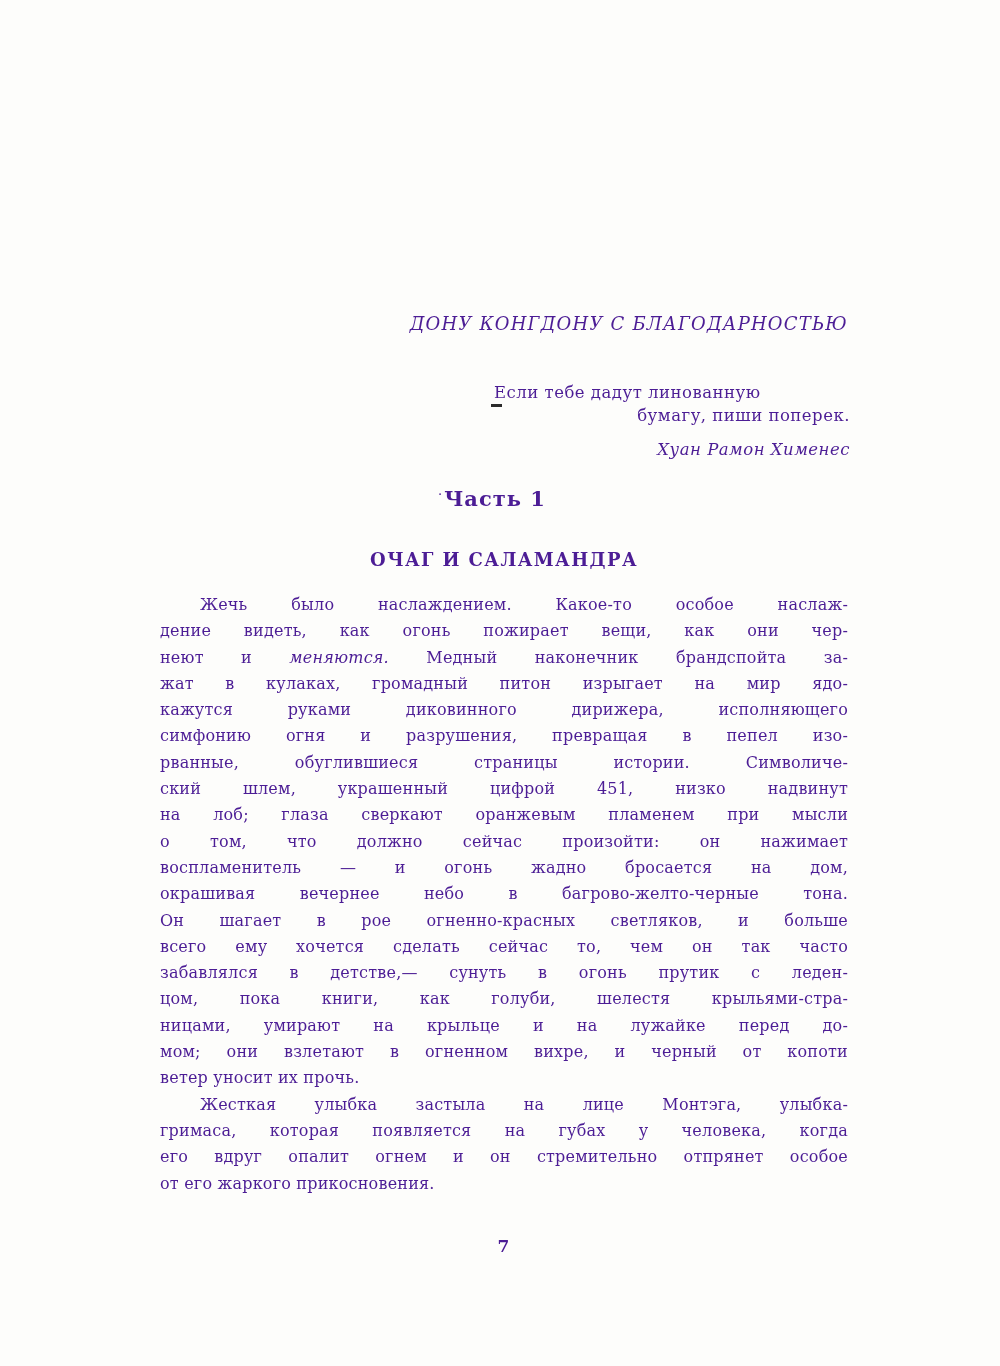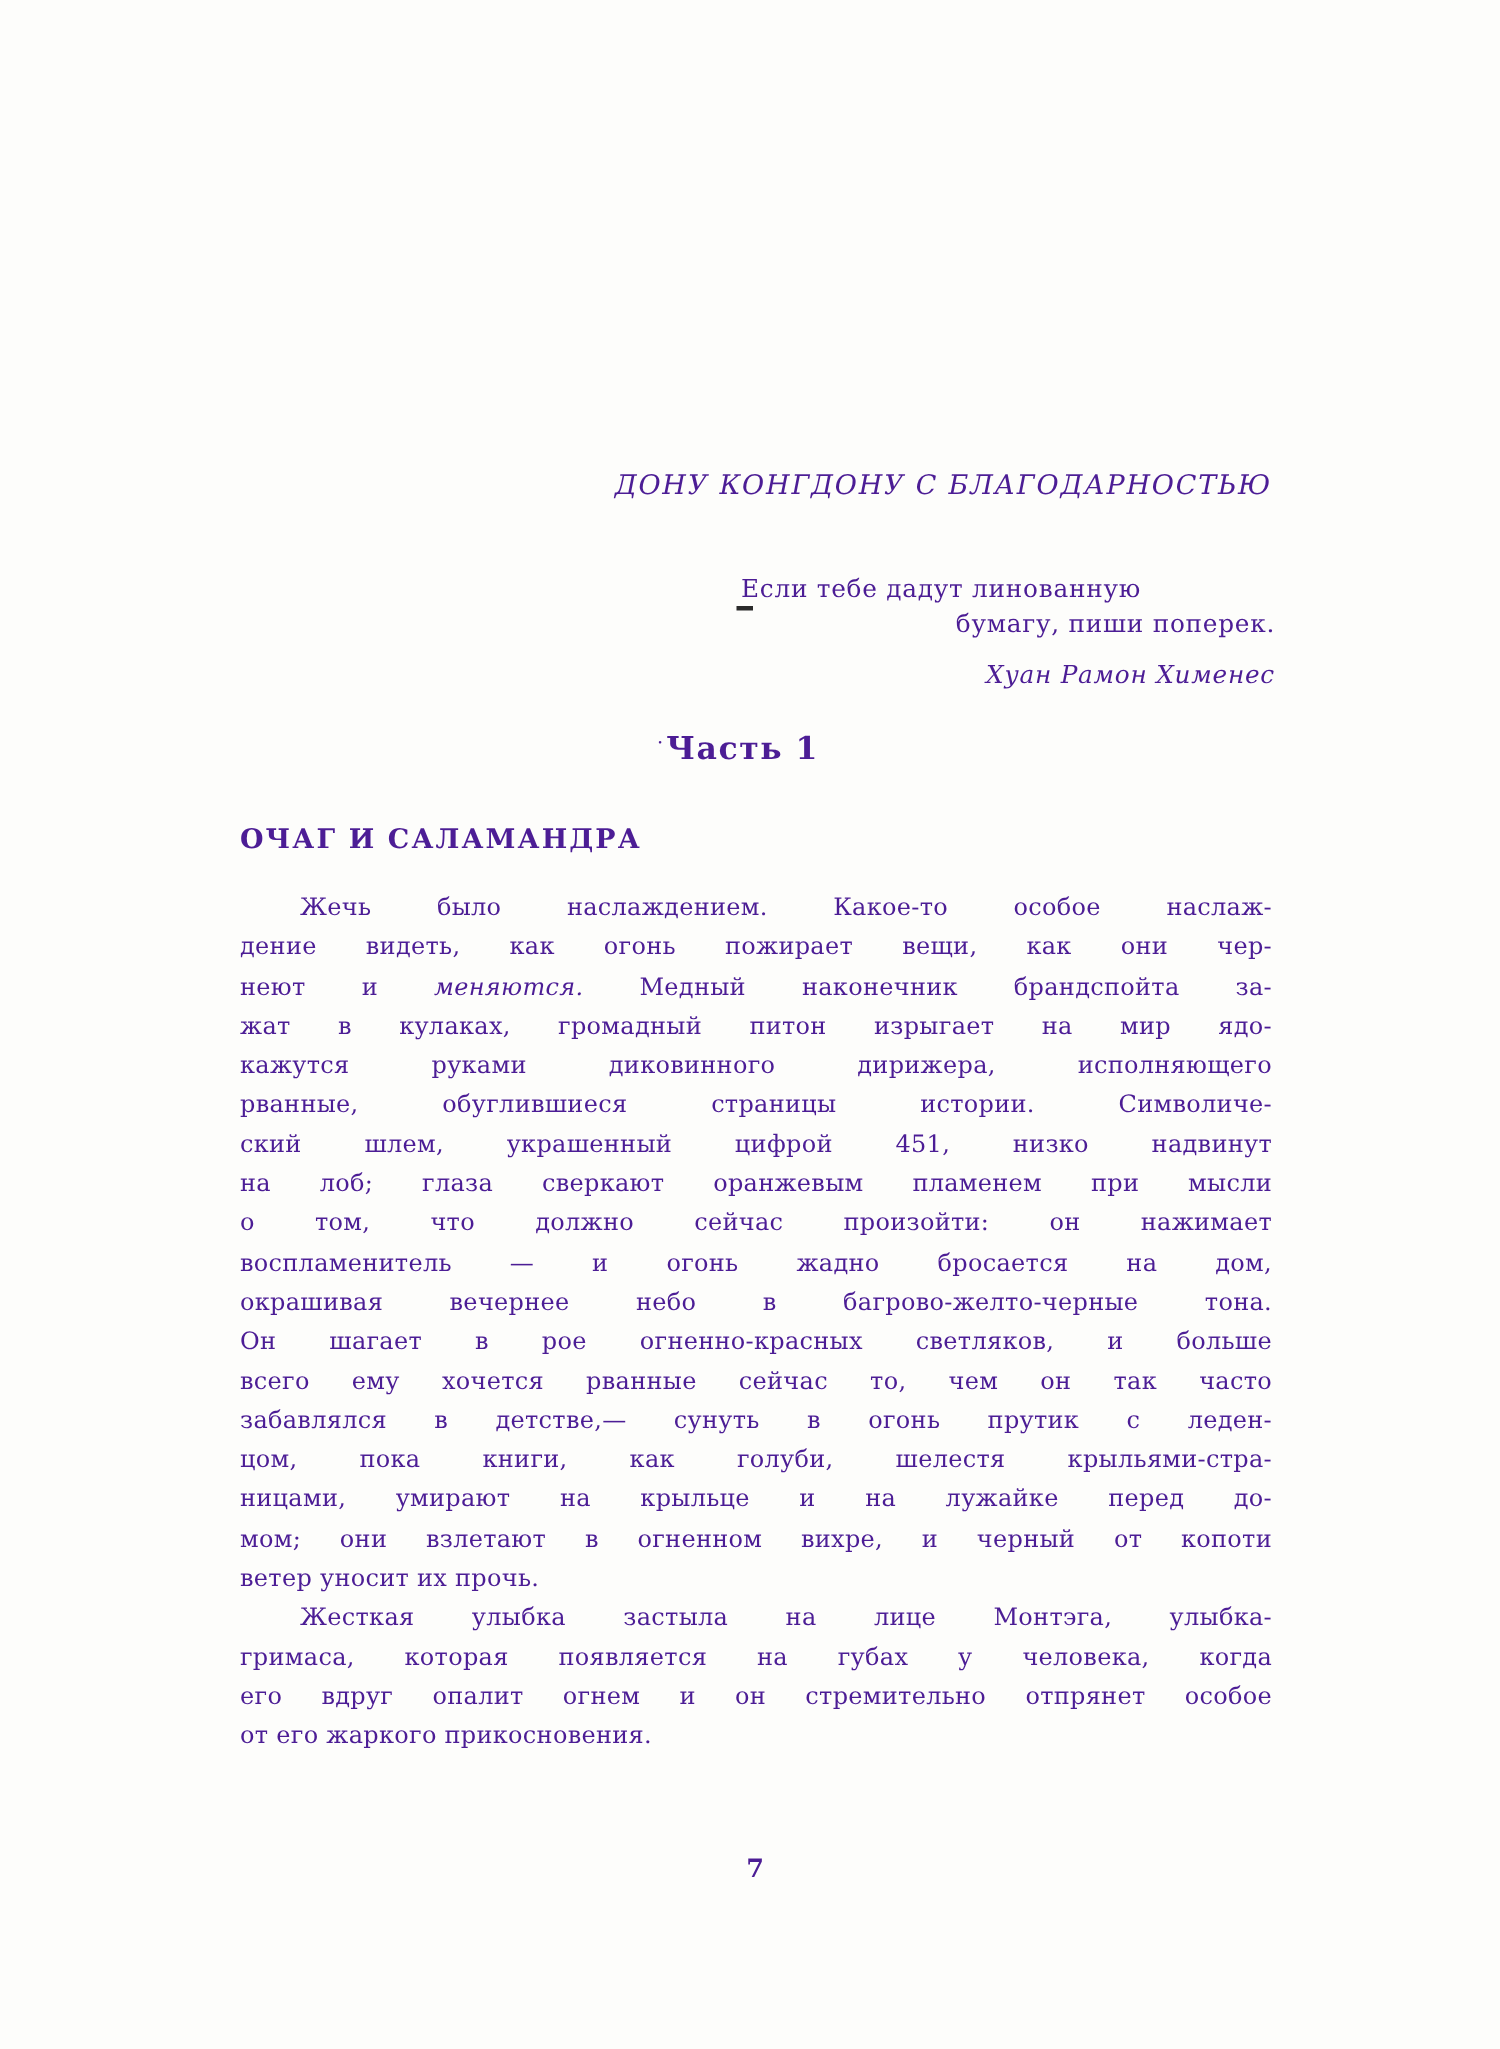--- a/index.html
+++ b/index.html
@@ -70,7 +70,7 @@
     top: 549px;
     left: 160px;
     width: 688px;
-    text-align: left;
+    text-align: center;
     font-weight: bold;
     font-size: 18px;
     letter-spacing: 1.4px;

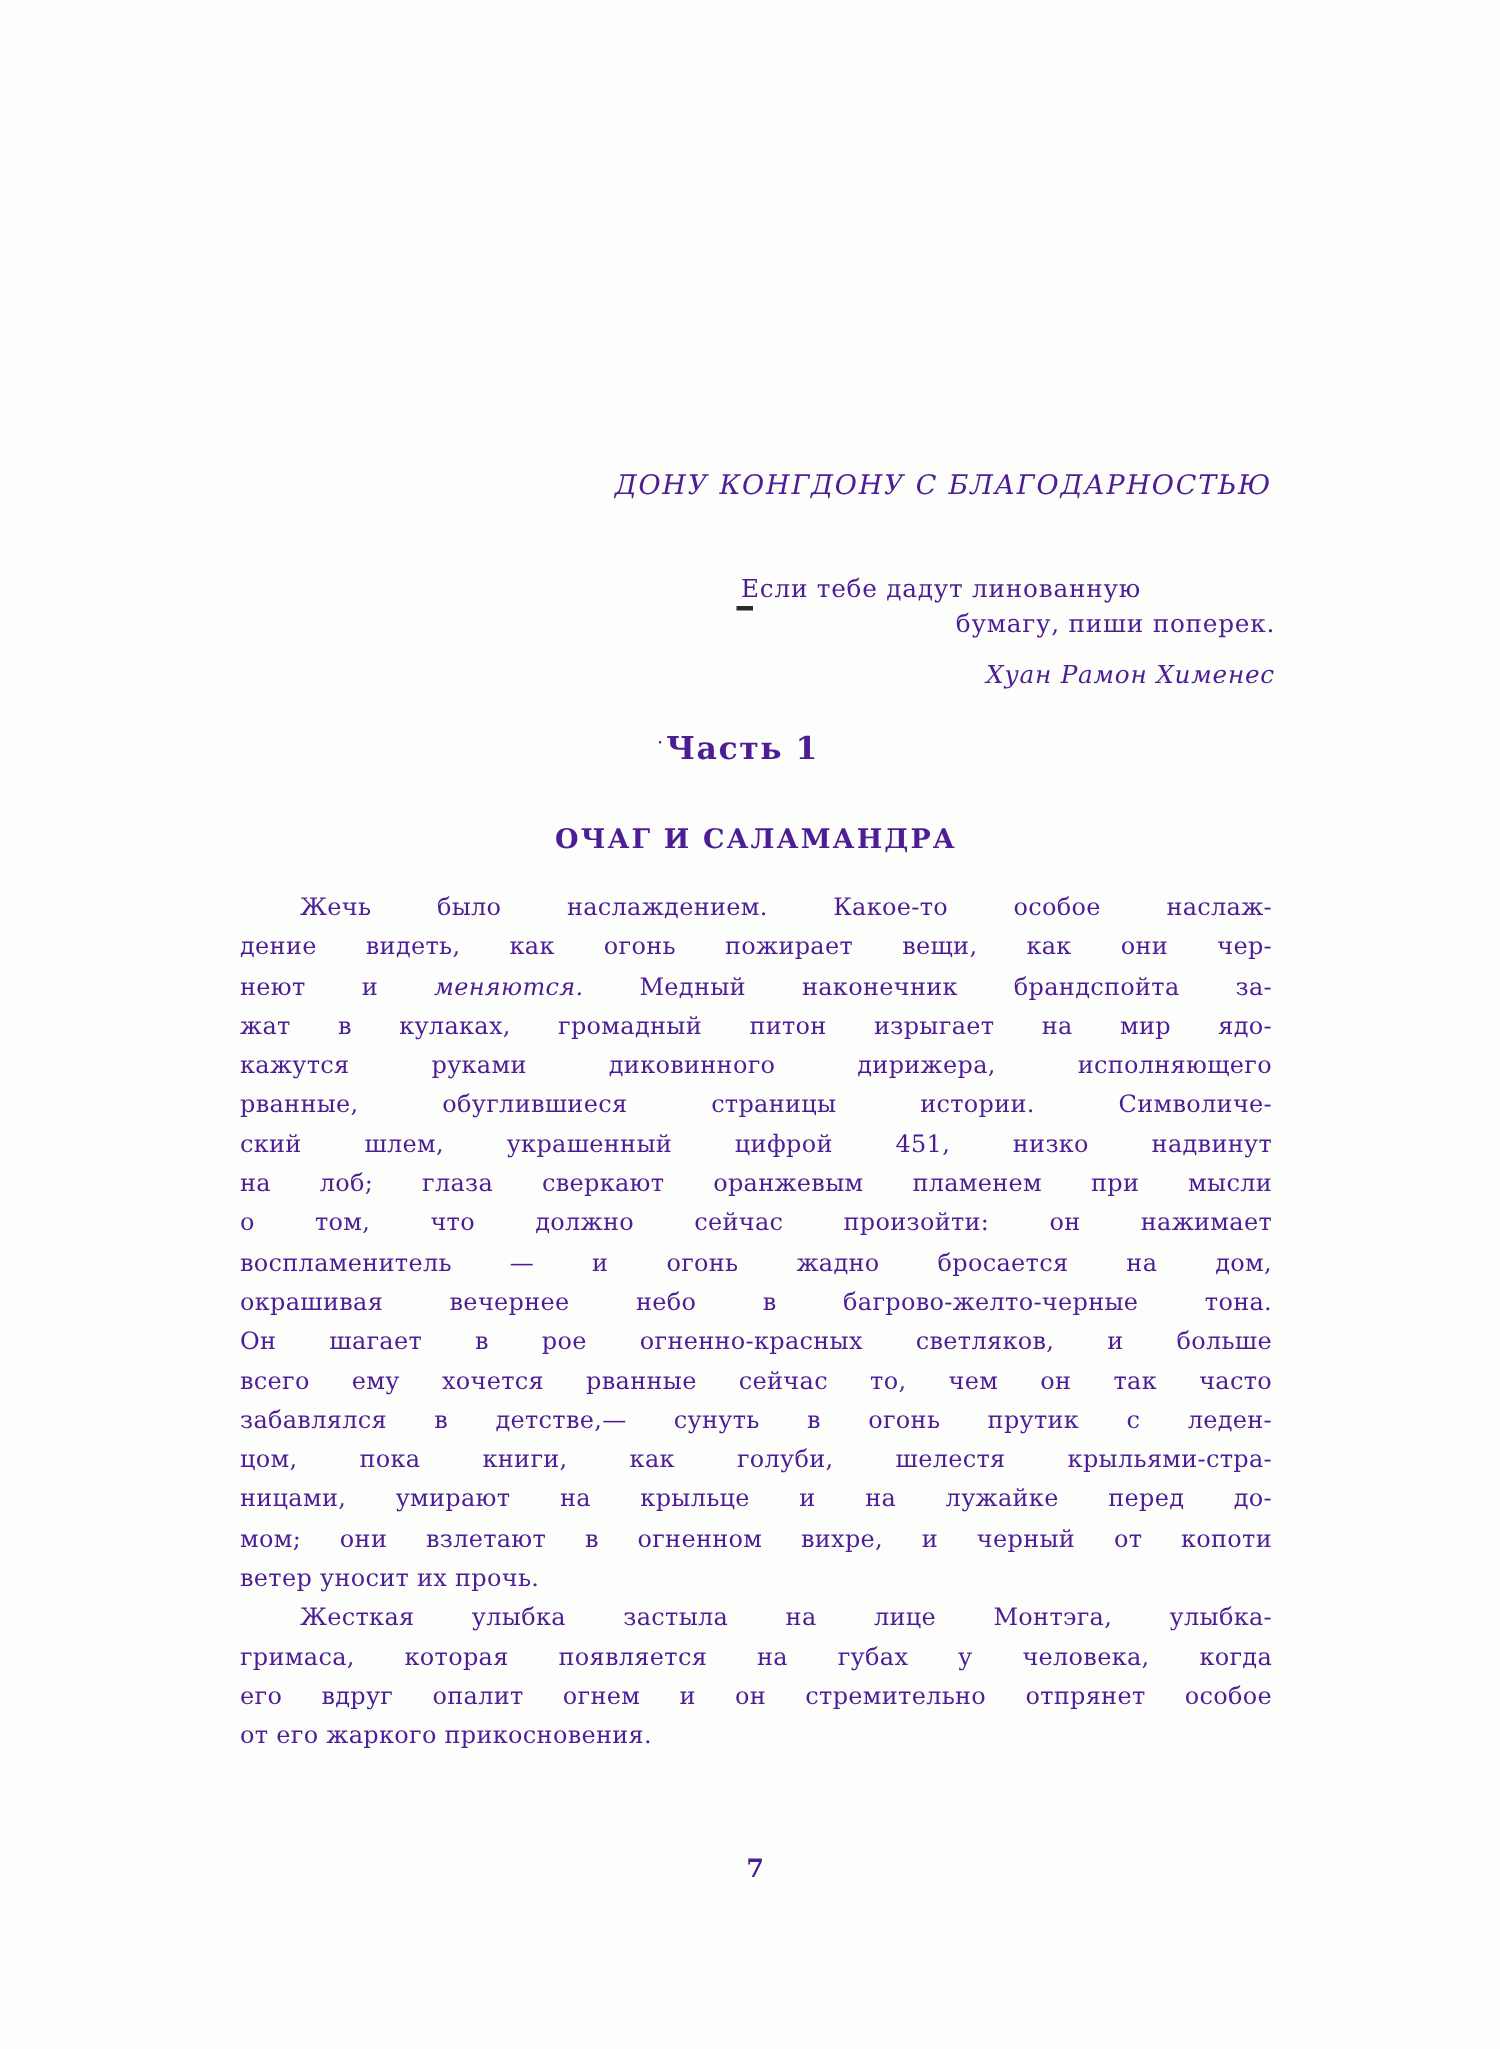--- a/index.html
+++ b/index.html
@@ -130,6 +130,7 @@
         <div class="line">неют и <span class="it">меняются.</span> Медный наконечник брандспойта за-</div>
         <div class="line">жат в кулаках, громадный питон изрыгает на мир ядо-</div>
         <div class="line">кажутся руками диковинного дирижера, исполняющего</div>
+        <div class="line">симфонию огня и разрушения, превращая в пепел изо-</div>
         <div class="line">рванные, обуглившиеся страницы истории. Символиче-</div>
         <div class="line">ский шлем, украшенный цифрой 451, низко надвинут</div>
         <div class="line">на лоб; глаза сверкают оранжевым пламенем при мысли</div>

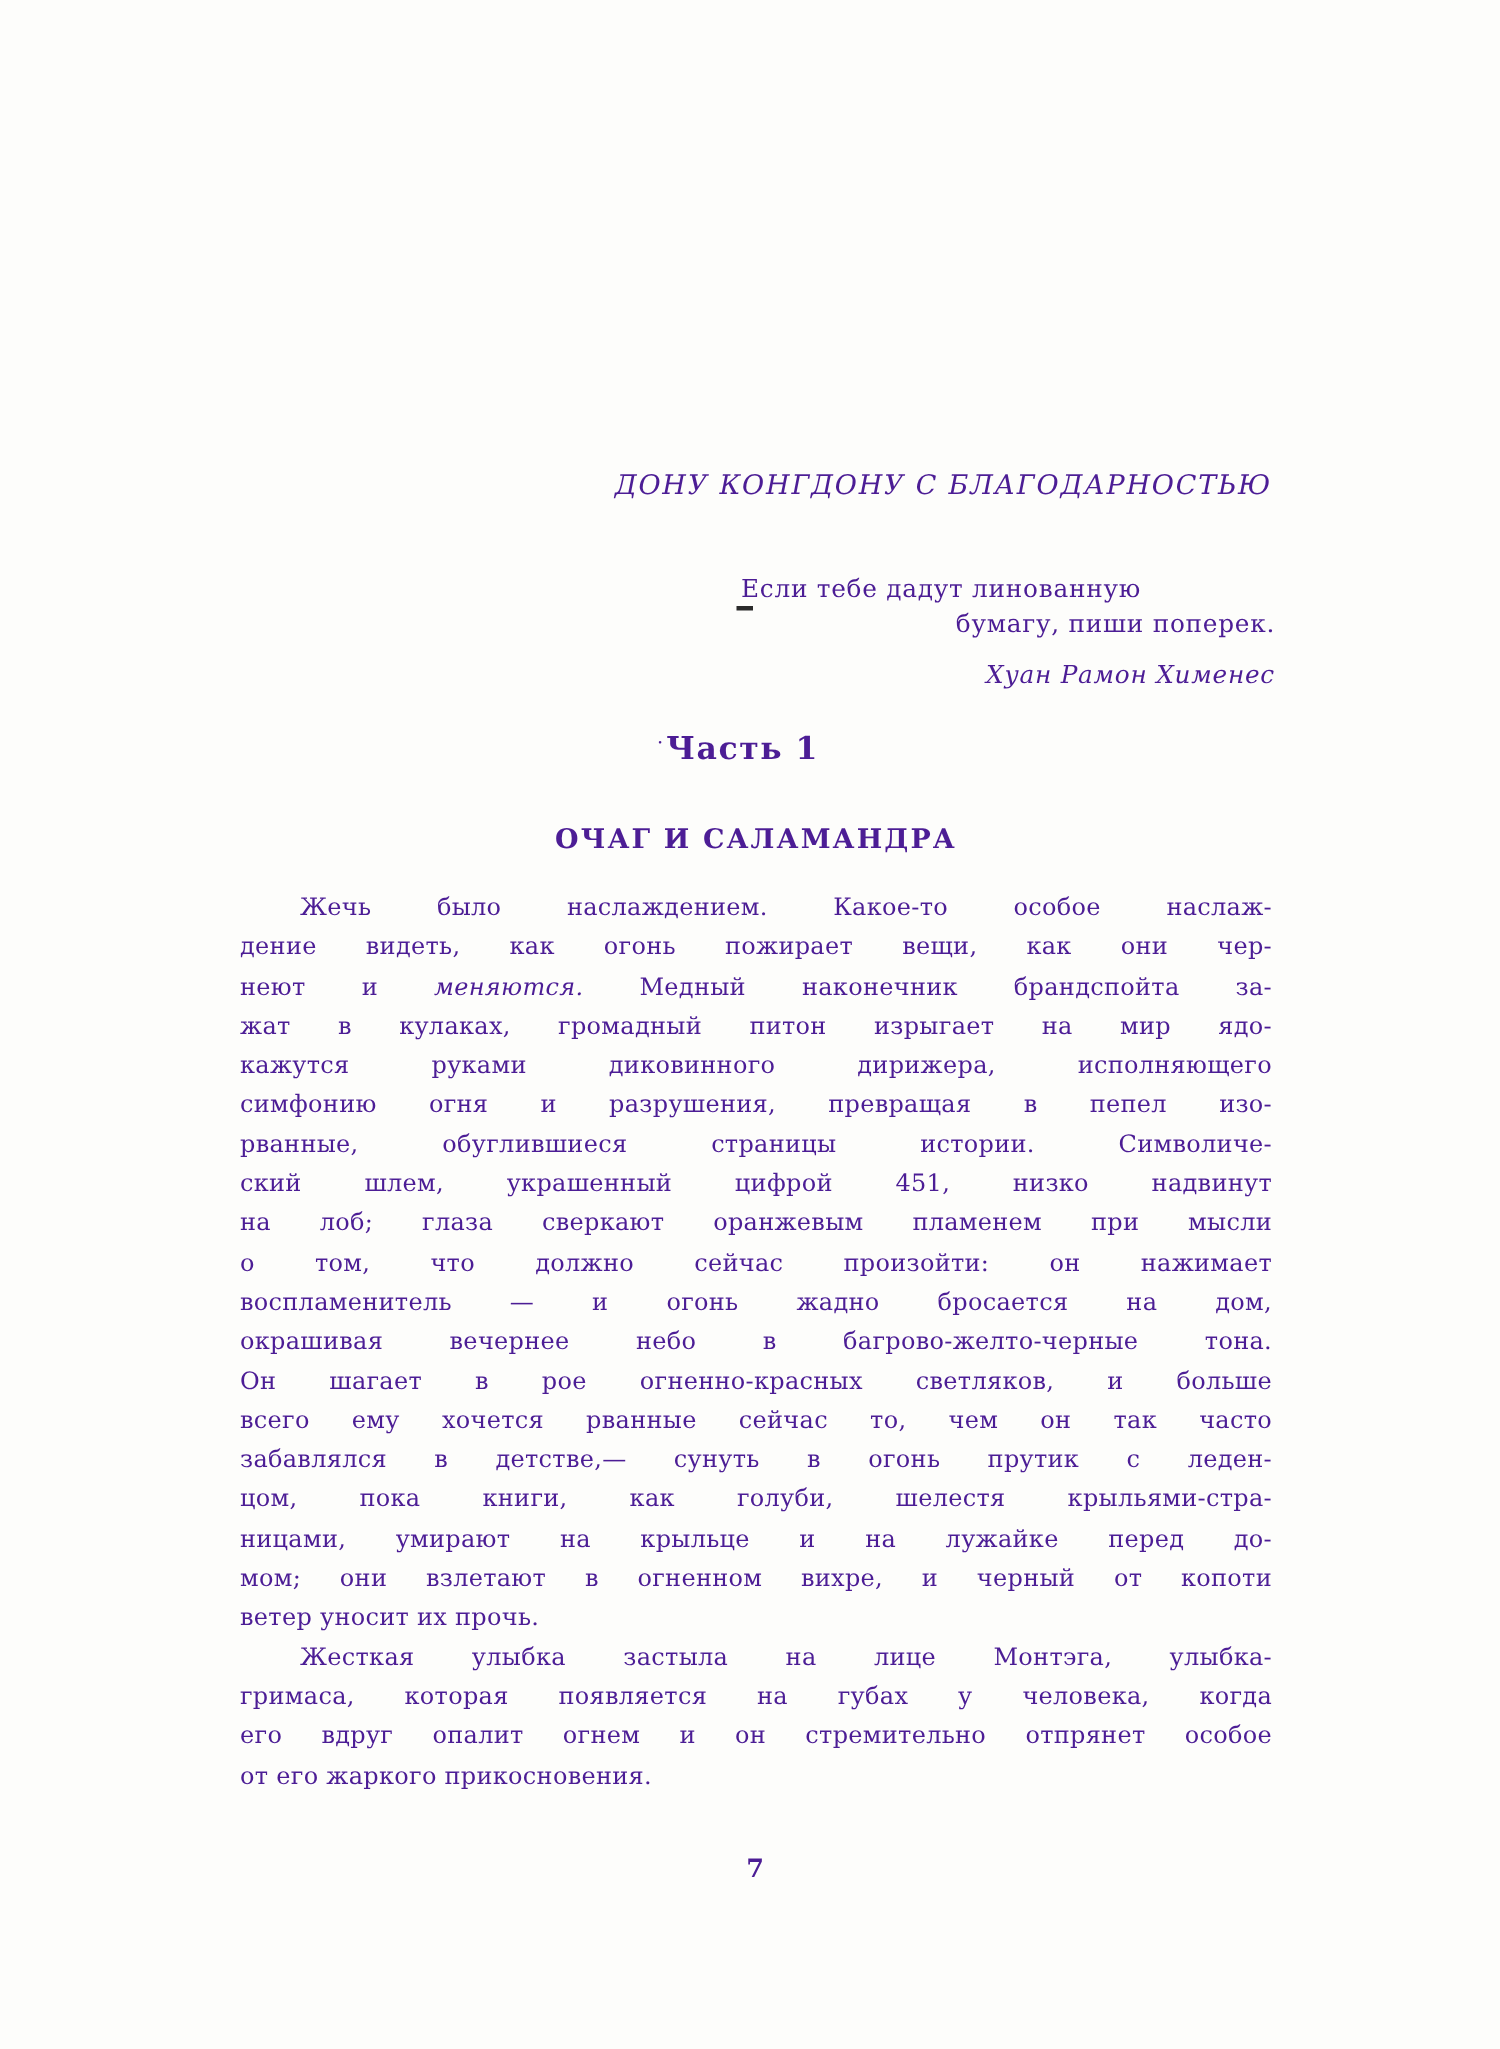--- a/index.html
+++ b/index.html
@@ -138,7 +138,7 @@
         <div class="line">воспламенитель — и огонь жадно бросается на дом,</div>
         <div class="line">окрашивая вечернее небо в багрово-желто-черные тона.</div>
         <div class="line">Он шагает в рое огненно-красных светляков, и больше</div>
-        <div class="line">всего ему хочется рванные сейчас то, чем он так часто</div>
+        <div class="line">всего ему хочется сделать сейчас то, чем он так часто</div>
         <div class="line">забавлялся в детстве,— сунуть в огонь прутик с леден-</div>
         <div class="line">цом, пока книги, как голуби, шелестя крыльями-стра-</div>
         <div class="line">ницами, умирают на крыльце и на лужайке перед до-</div>

